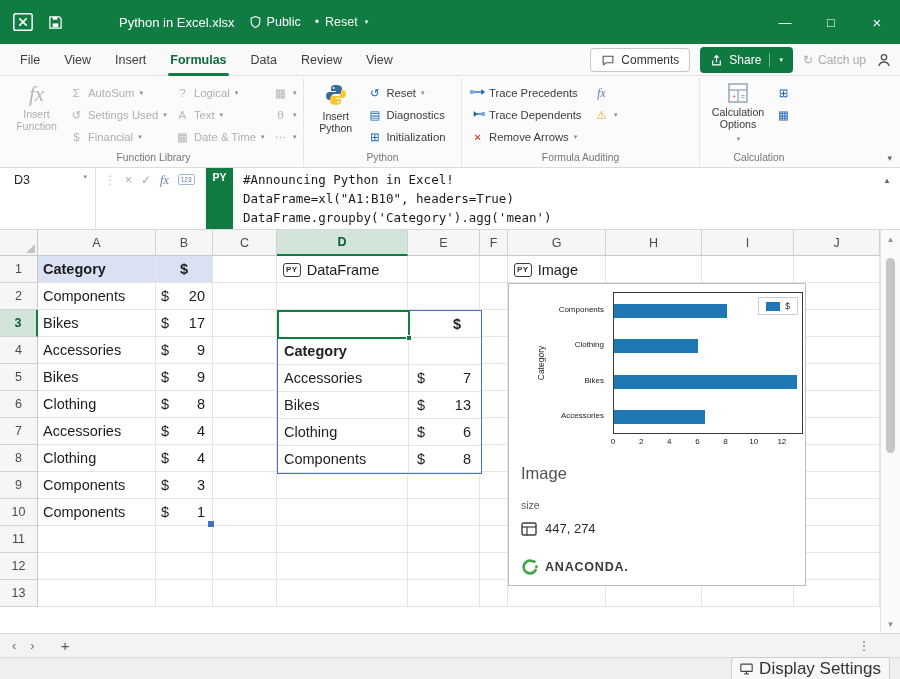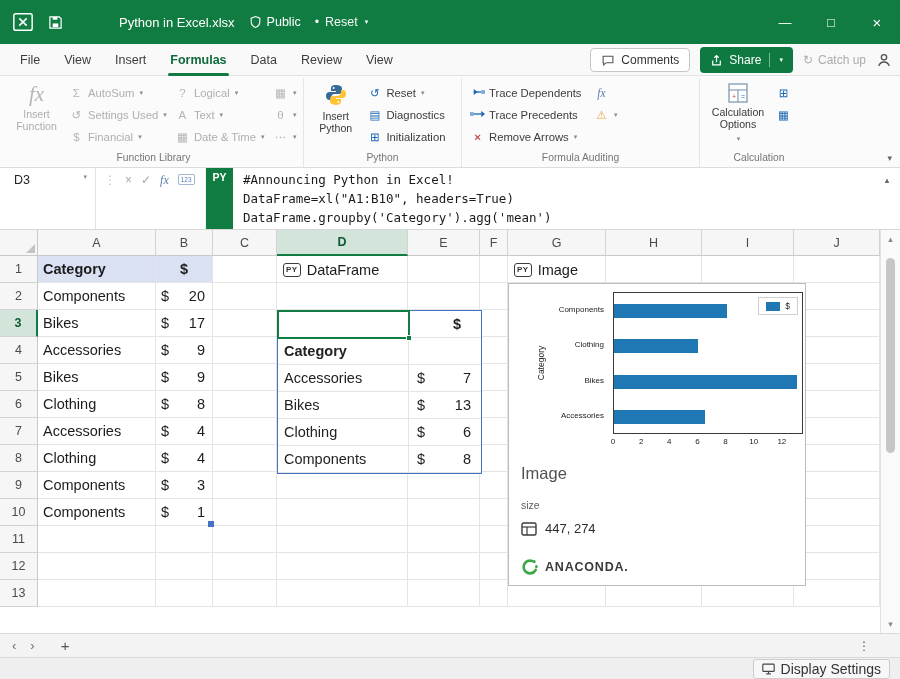--- a/index.html
+++ b/index.html
@@ -309,19 +309,19 @@
       <div class="smallcol" style="width:122px;">
         <div class="sitem">
           <span class="ricon"><svg width="15" height="10" viewBox="0 0 16 10">
+                <rect x="0" y="3" width="4" height="4" fill="#7EA8D8"></rect>
+                <line x1="4" y1="5" x2="12" y2="5" stroke="#1866B4" stroke-width="1.4"></line>
+                <path d="M12 1.8L16 5l-4 3.2z" fill="#1866B4"></path>
+              </svg></span>
+          <span>Trace Precedents</span>
+        </div>
+        <div class="sitem">
+          <span class="ricon"><svg width="15" height="10" viewBox="0 0 16 10">
                 <rect x="12" y="3" width="4" height="4" fill="#7EA8D8"></rect>
                 <line x1="4" y1="5" x2="12" y2="5" stroke="#1866B4" stroke-width="1.4"></line>
                 <path d="M4 1.8L0 5l4 3.2z" fill="#1866B4" transform="translate(4,0) scale(-1,1) translate(-4,0)"></path>
               </svg></span>
           <span>Trace Dependents</span>
-        </div>
-        <div class="sitem">
-          <span class="ricon"><svg width="15" height="10" viewBox="0 0 16 10">
-                <rect x="0" y="3" width="4" height="4" fill="#7EA8D8"></rect>
-                <line x1="4" y1="5" x2="12" y2="5" stroke="#1866B4" stroke-width="1.4"></line>
-                <path d="M12 1.8L16 5l-4 3.2z" fill="#1866B4"></path>
-              </svg></span>
-          <span>Trace Precedents</span>
         </div>
         <div class="sitem">
           <span class="ricon" style="color:#C0504D;font-weight:700;">×</span>

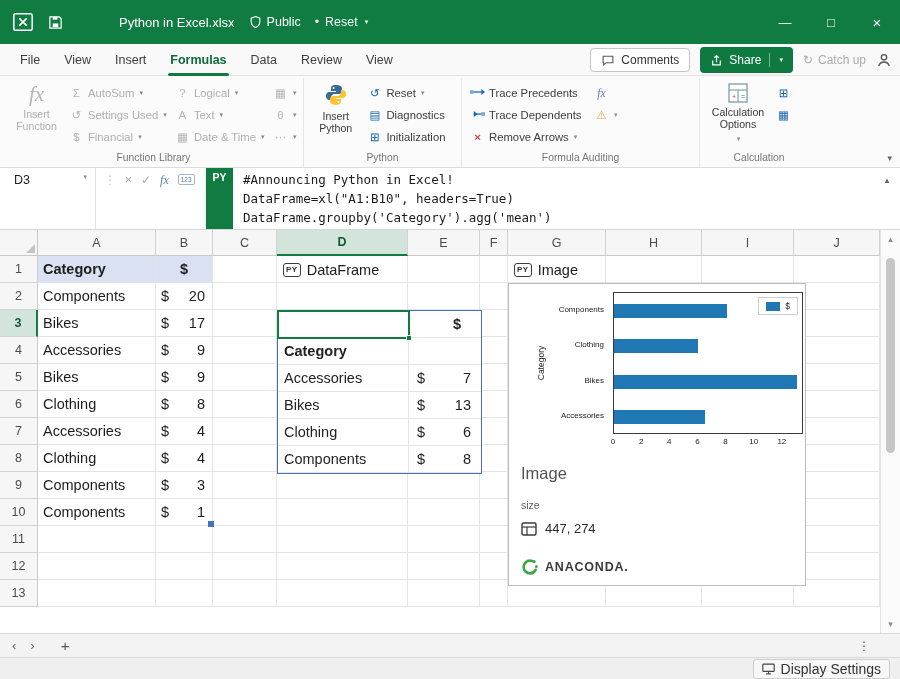--- a/index.html
+++ b/index.html
@@ -124,7 +124,7 @@
 
 
 .statusbar{height:22px;background:#EFEFEF;border-top:1px solid #D9D9D9;display:flex;align-items:center;justify-content:flex-end;padding-right:10px;}
-.disp{display:flex;align-items:center;gap:6px;font-size:14px;color:#333;border:1px solid #CDCDCD;border-radius:3px;background:#F7F7F7;padding:1px 8px;}
+.disp{display:flex;align-items:center;gap:6px;font-size:17px;color:#333;border:1px solid #CDCDCD;border-radius:3px;background:#F7F7F7;padding:1px 8px;}
 </style>
 </head>
 <body>

